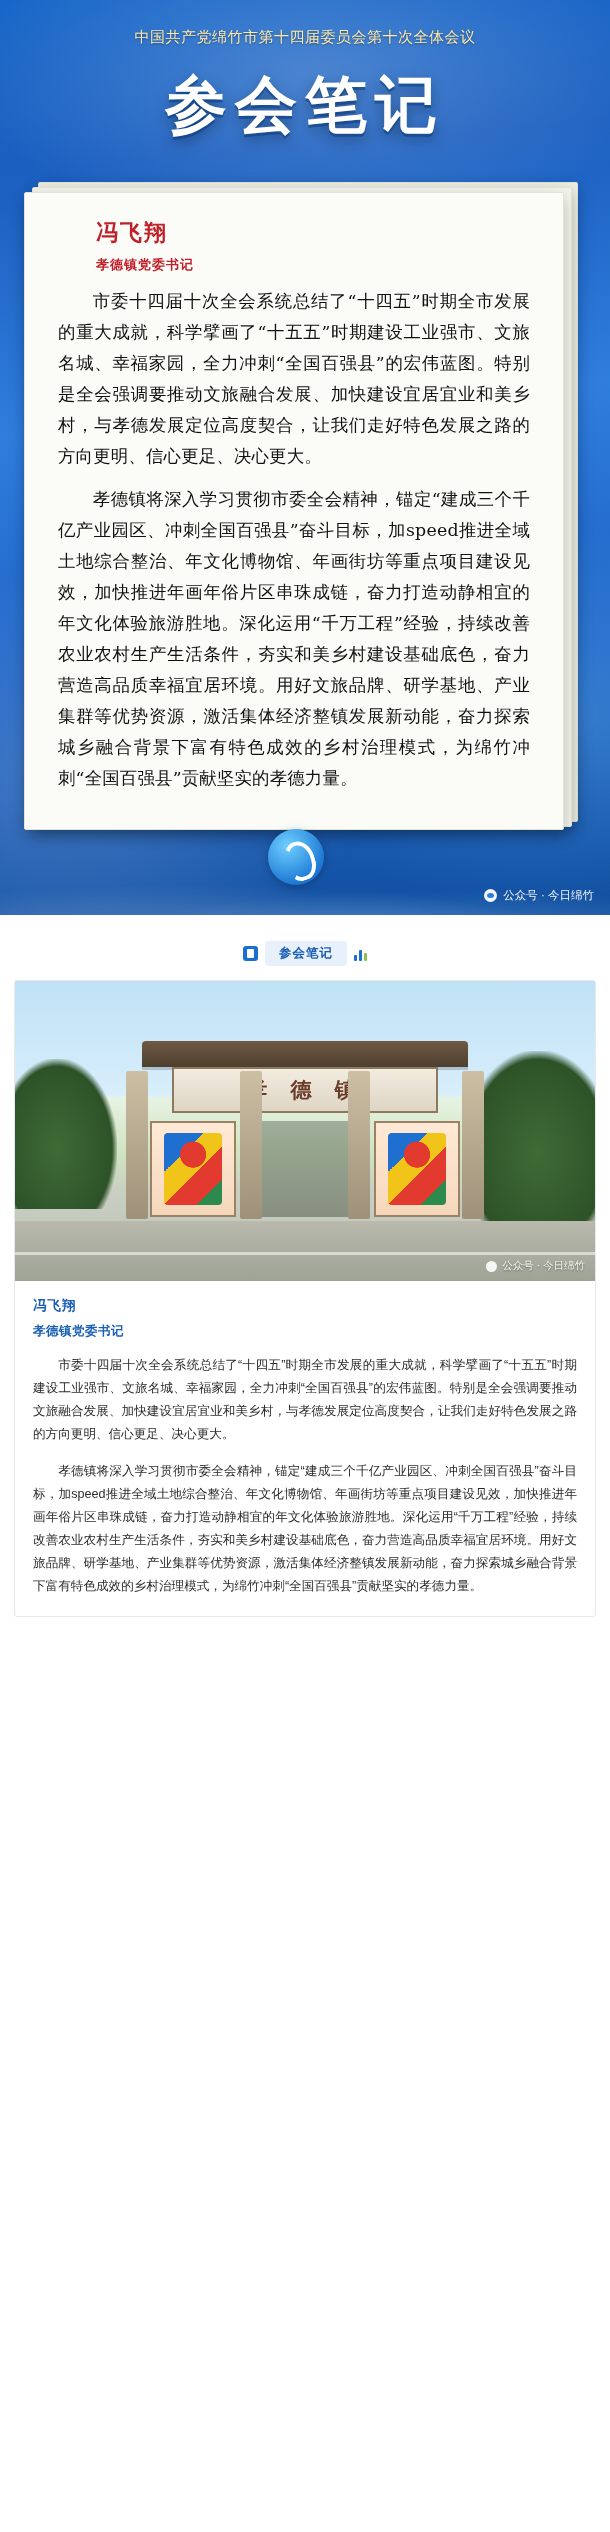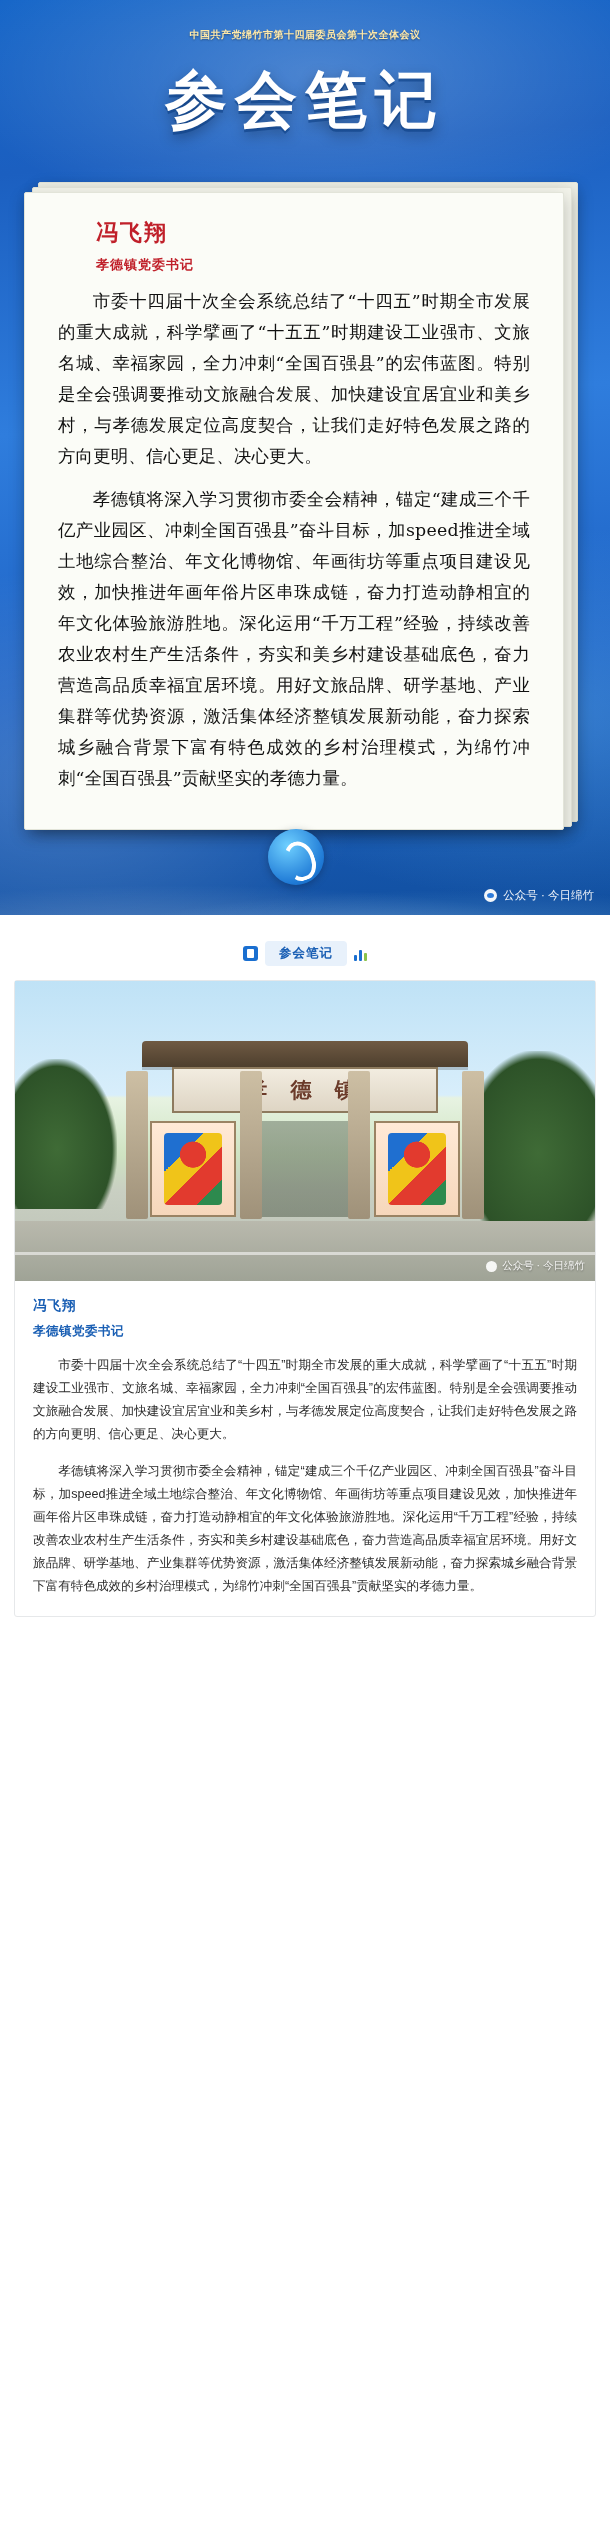--- a/index.html
+++ b/index.html
@@ -38,8 +38,8 @@
     text-align: center;
     padding-top: 28px;
     color: #ffe9a8;
-    font-size: 10px;
-    font-weight: bold;
+    font-size: 15px;
+    font-weight: normal;
     letter-spacing: 0.5px;
     text-shadow: 0 1px 2px rgba(0,0,0,0.35);
   }

